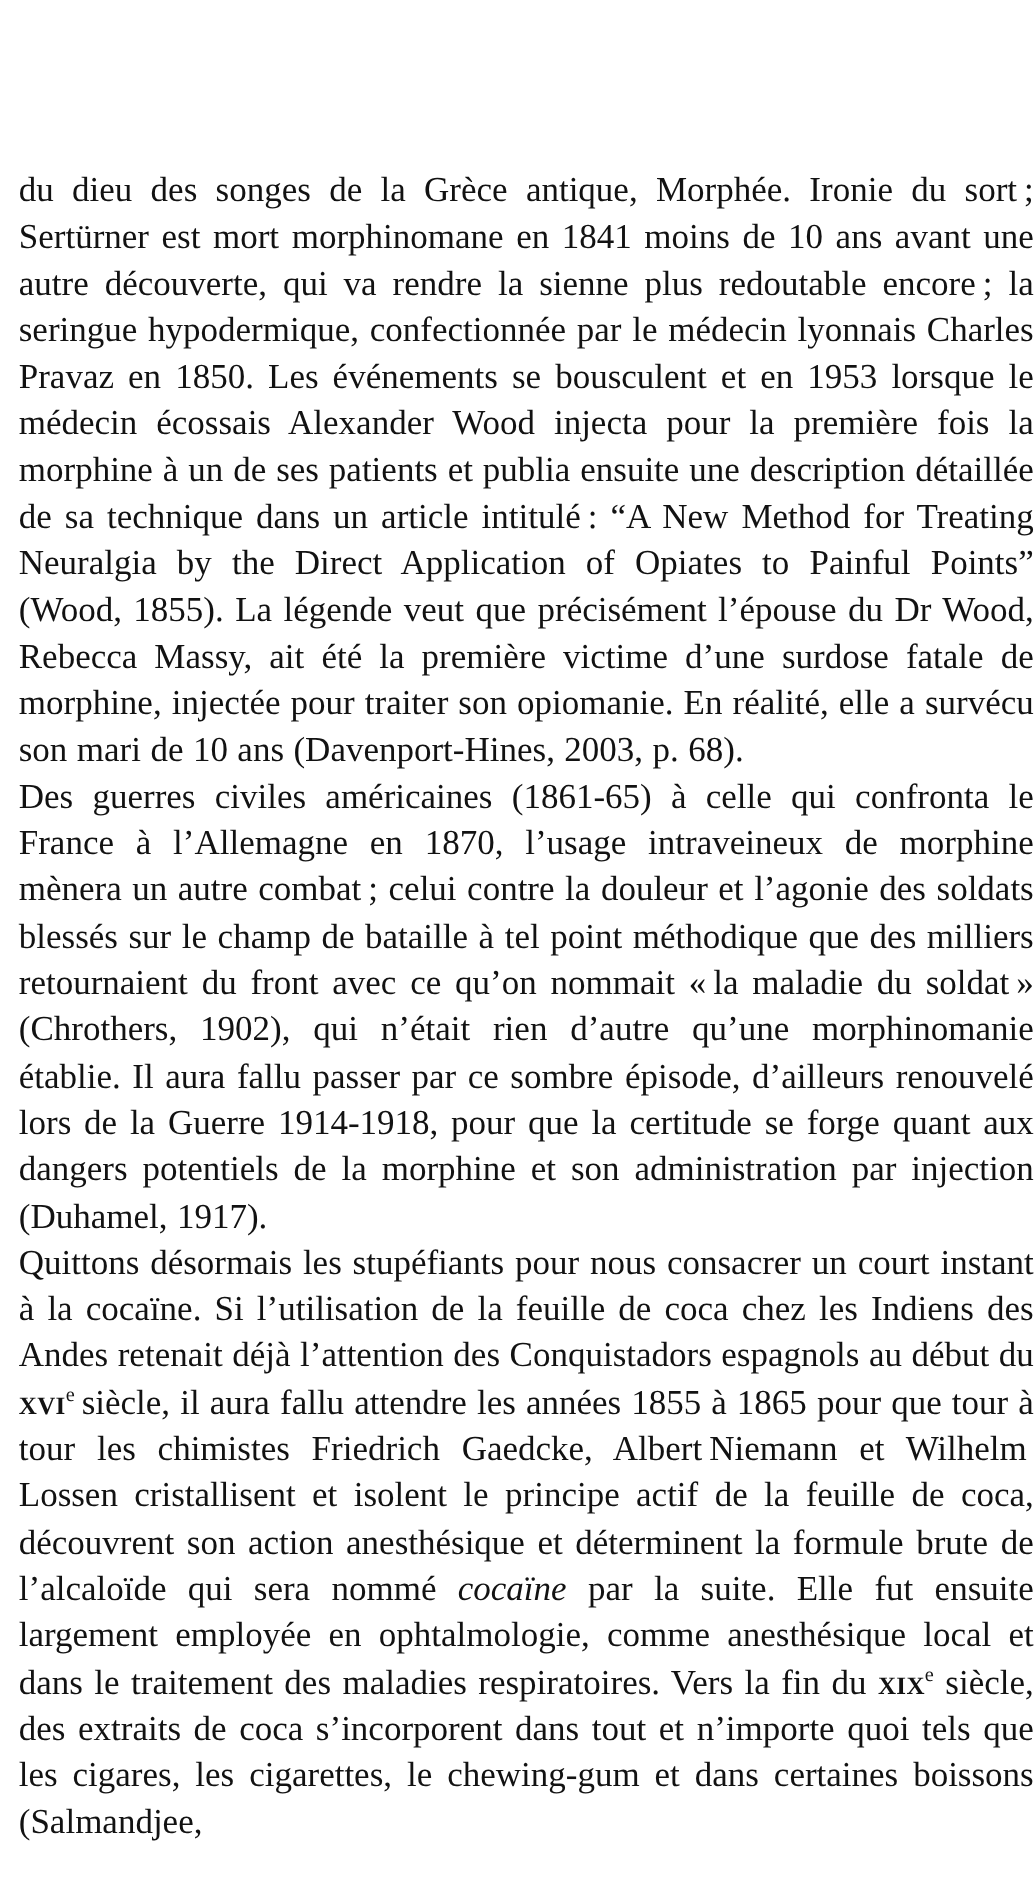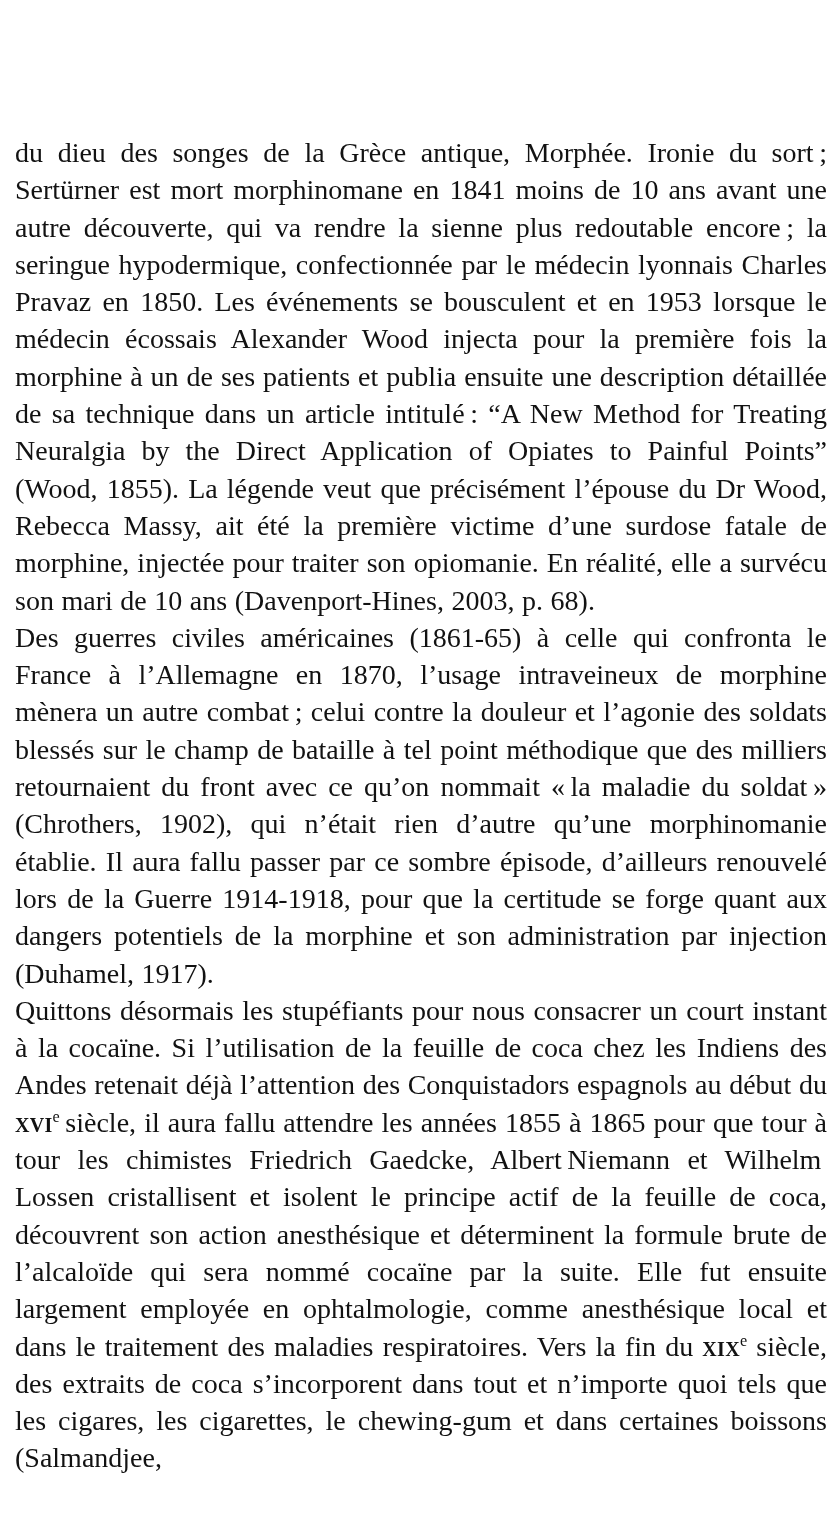--- a/index.html
+++ b/index.html
@@ -33,7 +33,7 @@
   .text-block p.continued {
     text-align-last: justify;
   }
-  .italic { }
+  .italic { font-style: italic; }
   .smallcaps { font-variant: small-caps; letter-spacing: 0.01em; font-weight: bold; }
   .sup { vertical-align: super; font-size: 0.58em; line-height: 0; }
 </style>

